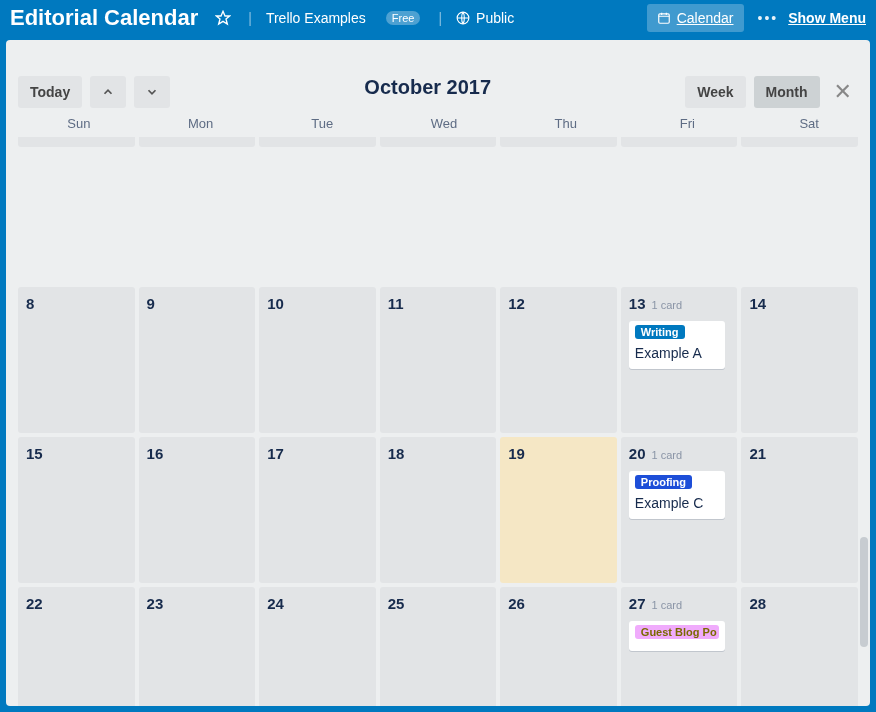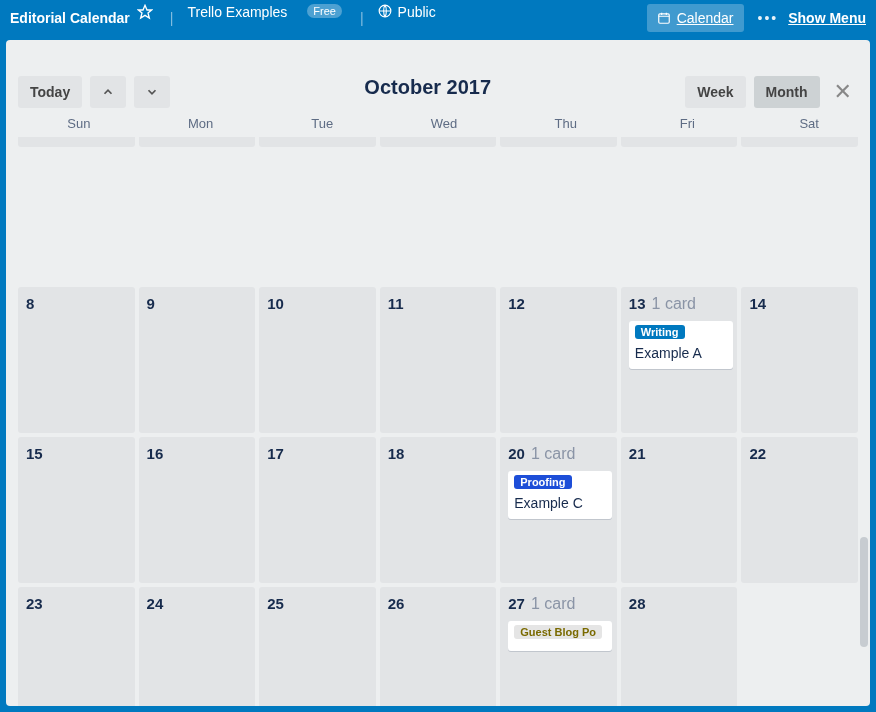--- a/index.html
+++ b/index.html
@@ -11,7 +11,7 @@
     display: flex; align-items: center; height: 36px;
     padding: 0 10px; color: #fff; font-size: 14px;
   }
-  .board-title { font-size: 14px; font-weight: 700; margin-right: 0; }
+  .board-title { font-size: 22px; font-weight: 700; margin-right: 10px; }
   .hdr-btn {
     display: inline-flex; align-items: flex-start; justify-content: center;
     height: 28px; padding: 0 8px; border-radius: 3px; color:#fff;

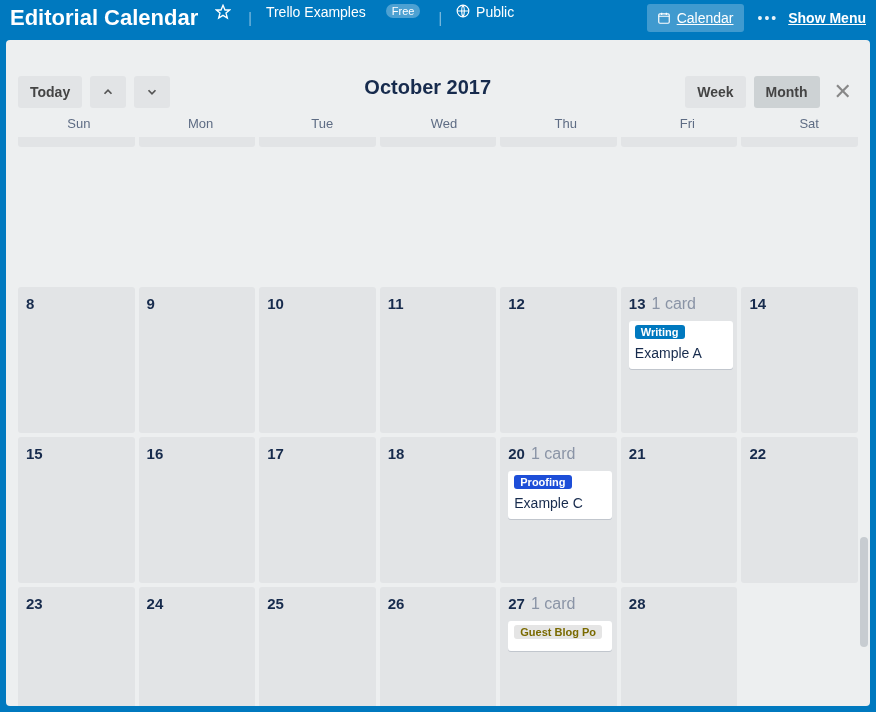--- a/index.html
+++ b/index.html
@@ -13,7 +13,7 @@
   }
   .board-title { font-size: 22px; font-weight: 700; margin-right: 10px; }
   .hdr-btn {
-    display: inline-flex; align-items: flex-start; justify-content: center;
+    display: inline-flex; align-items: center; justify-content: center;
     height: 28px; padding: 0 8px; border-radius: 3px; color:#fff;
     margin-right: 4px;
   }

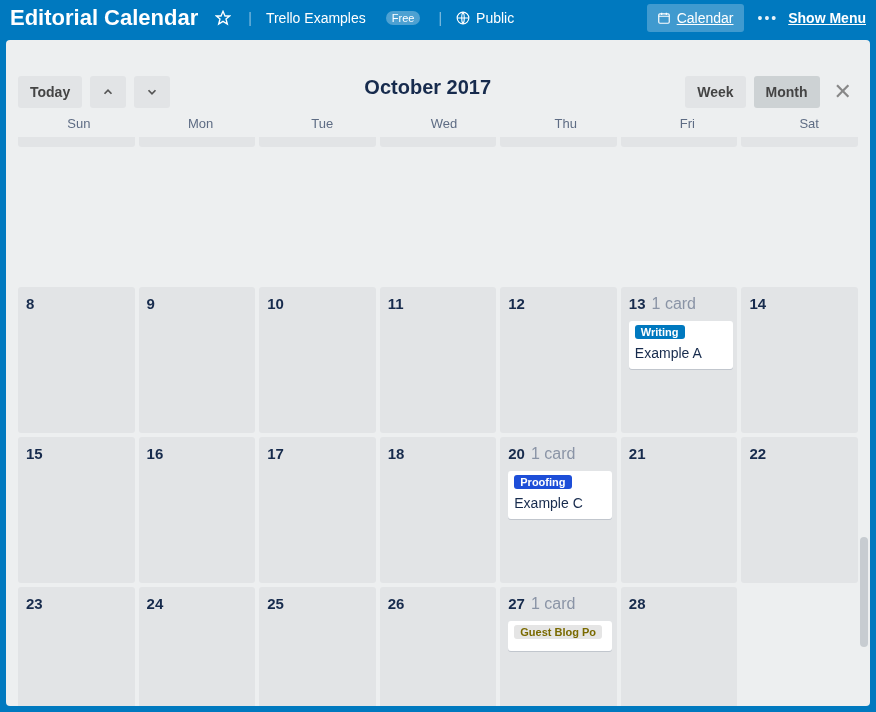--- a/index.html
+++ b/index.html
@@ -80,7 +80,7 @@
   }
   .cell.today { background: #f5e7c5; }
   .cell .daynum { font-size: 15px; font-weight: 700; color: #172b4d; display:inline; }
-  .cell .count { font-size: 16px; color: #8a94a6; margin-left: 6px; font-weight:400;}
+  .cell .count { font-size: 11px; color: #8a94a6; margin-left: 6px; font-weight:400;}
   .card {
     background: #fff; border-radius: 3px; box-shadow: 0 1px 0 rgba(9,30,66,.15);
     margin-top: 8px; padding: 4px 6px 6px 6px; font-size: 14px; color:#172b4d;

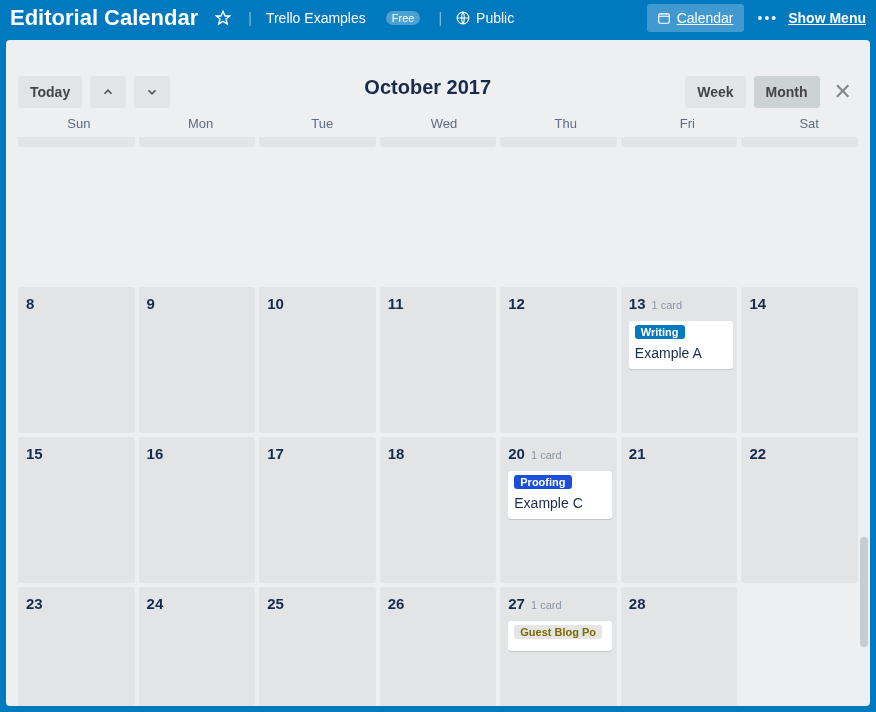--- a/index.html
+++ b/index.html
@@ -84,7 +84,7 @@
   .card {
     background: #fff; border-radius: 3px; box-shadow: 0 1px 0 rgba(9,30,66,.15);
     margin-top: 8px; padding: 4px 6px 6px 6px; font-size: 14px; color:#172b4d;
-    width: 104px;
+    width: 96px;
   }
   .label {
     display: inline-block; font-size: 11px; font-weight: 600; color: #fff;

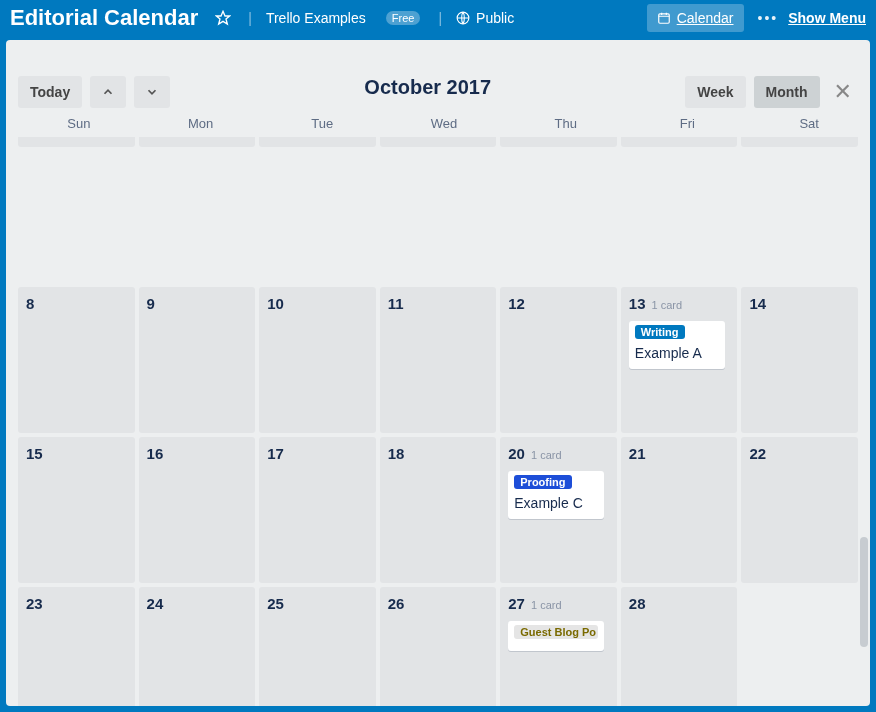--- a/index.html
+++ b/index.html
@@ -214,6 +214,9 @@
         <div class="cell">
           <div><span class="daynum">18</span></div>
         </div>
+        <div class="cell today">
+          <div><span class="daynum">19</span></div>
+        </div>
         <div class="cell">
           <div><span class="daynum">20</span><span class="count">1 card</span></div>
           <div class="card"><span class="label" style="background: #1d4ed8;">Proofing</span><div class="card-title">Example C</div></div>

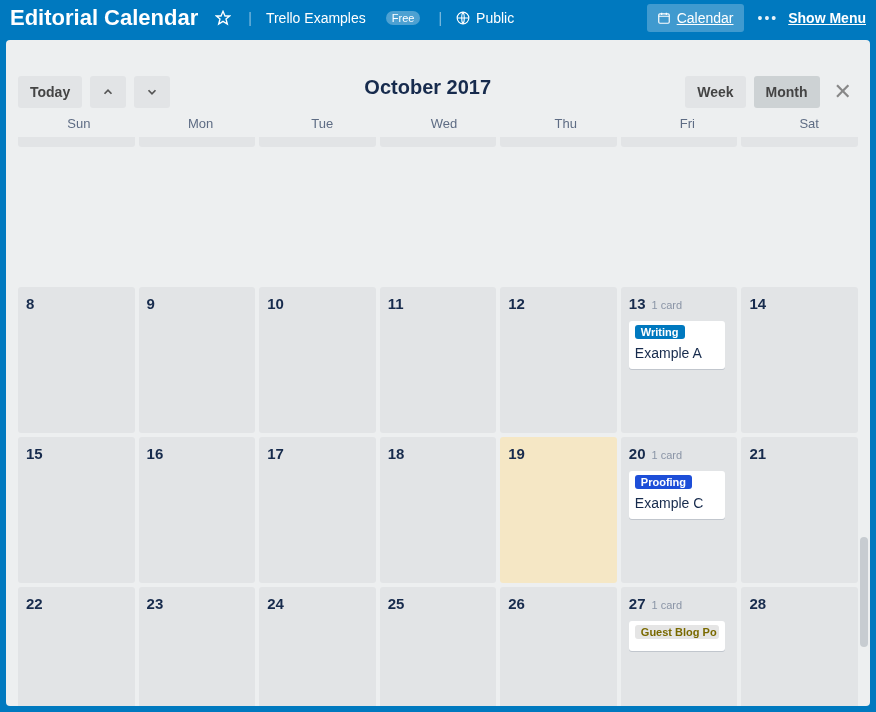--- a/index.html
+++ b/index.html
@@ -241,7 +241,7 @@
         </div>
         <div class="cell">
           <div><span class="daynum">27</span><span class="count">1 card</span></div>
-          <div class="card"><span class="label" style="background: #e5e5e5; color: rgb(122, 106, 0);">Guest Blog Po</span></div>
+          <div class="card"><span class="label" style="background: #f0abfc; color: rgb(122, 106, 0);">Guest Blog Po</span></div>
         </div>
         <div class="cell">
           <div><span class="daynum">28</span></div>

